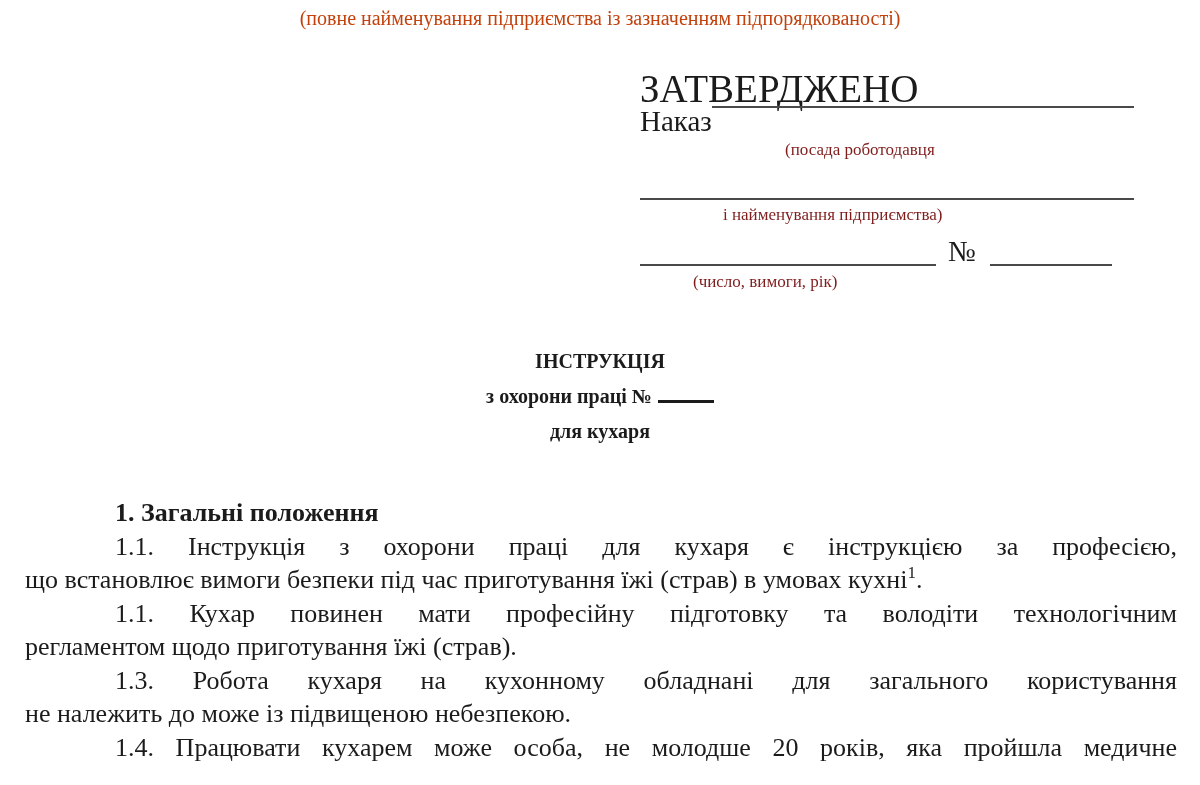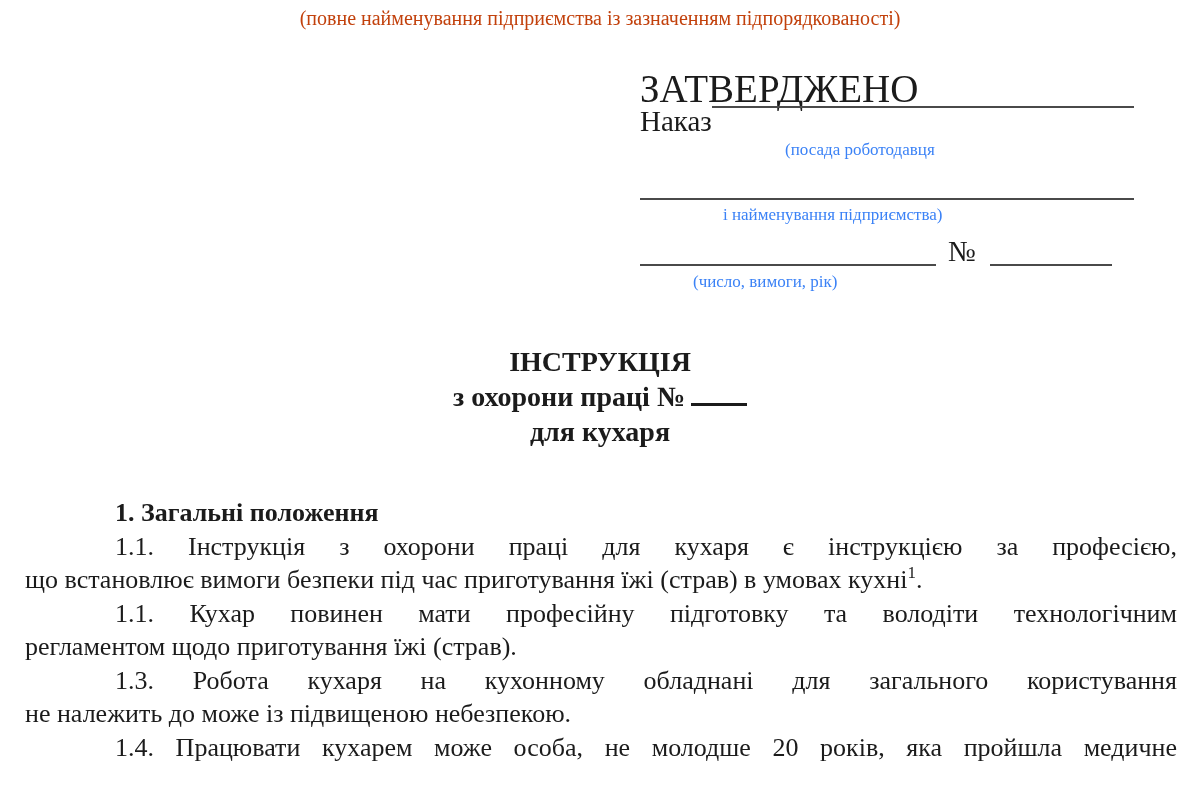--- a/index.html
+++ b/index.html
@@ -24,7 +24,7 @@
   .order-row { display: flex; align-items: flex-start; height: 32px; }
   .order-label { font-size: 29px; line-height: 30px; }
   .fill { flex: 1; border-bottom: 2px solid #4a4a4a; }
-  .caption { font-size: 17px; line-height: 20px; color: #3b82f6; }
+  .caption { font-size: 17px; line-height: 20px; color: #7f1d1d; }
   .caption-pos { padding-left: 145px; margin-top: 2px; }
   .blank-line { height: 0; border-bottom: 2px solid #4a4a4a; margin-top: 38px; }
   .caption-company { padding-left: 83px; margin-top: 5px; }

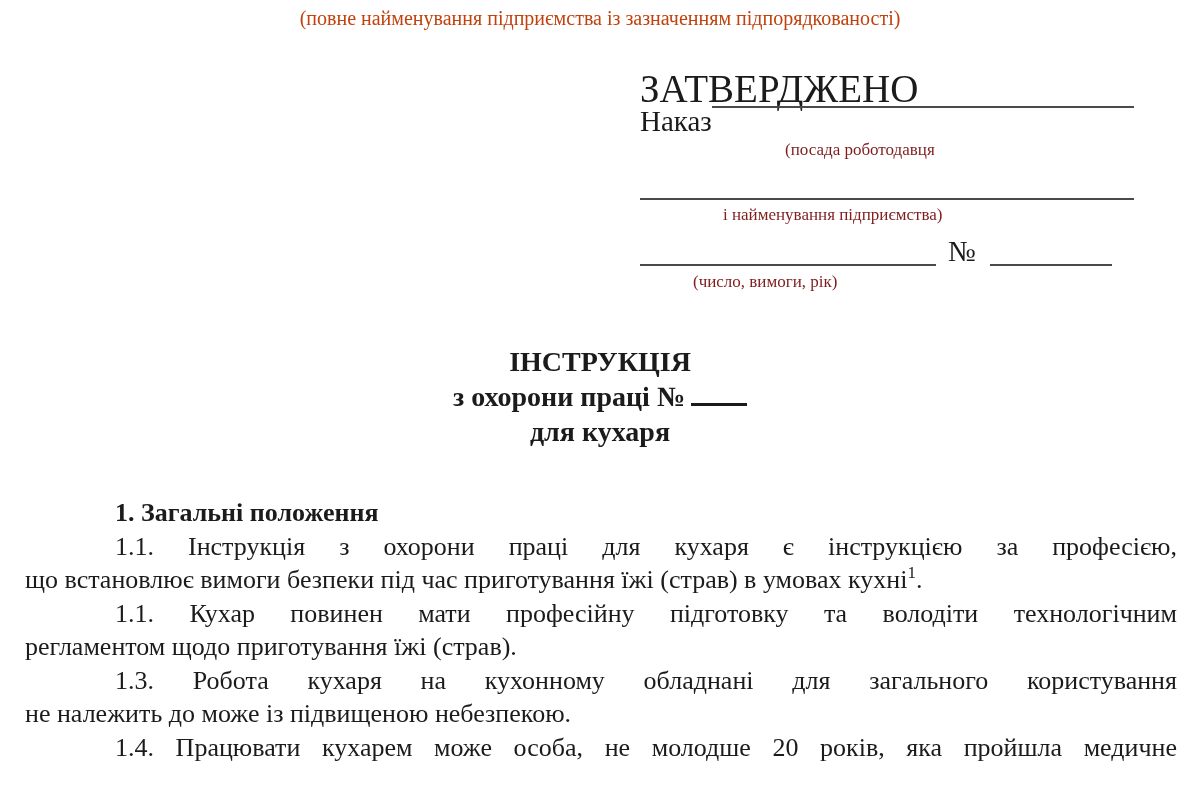--- a/index.html
+++ b/index.html
@@ -39,7 +39,7 @@
   .title-block {
     position: absolute; top: 344px; left: 0; width: 100%;
     text-align: center; font-weight: bold;
-    font-size: 28px; line-height: 35px;
+    font-size: 20px; line-height: 35px;
   }
   .title-uline {
     display: inline-block; width: 56px; height: 20px;

